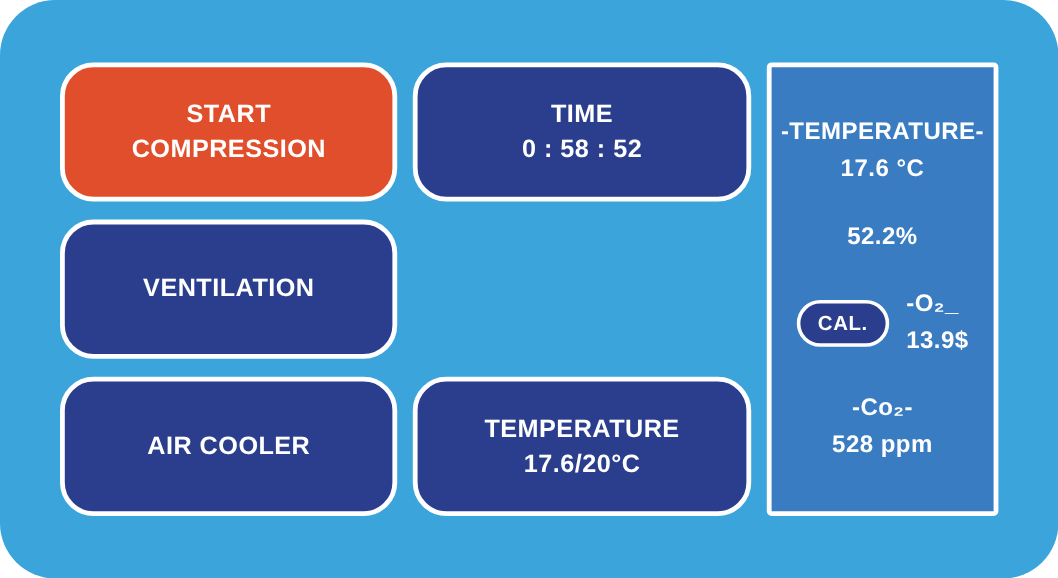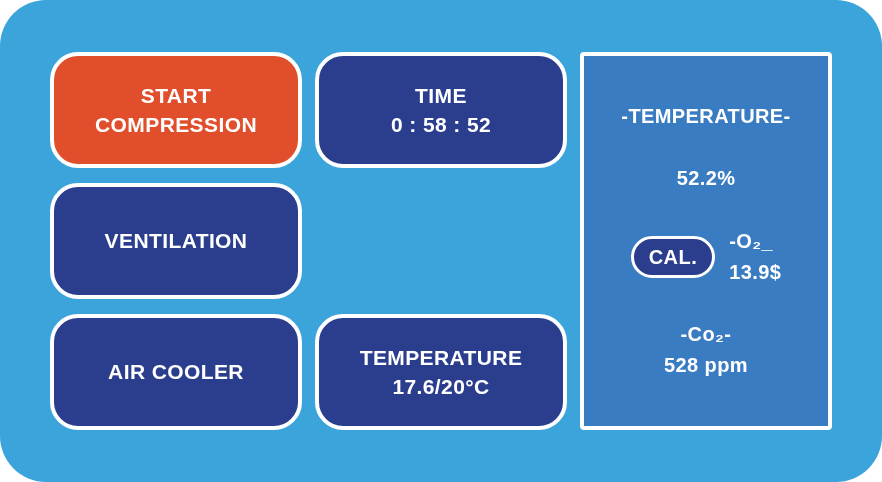--- a/index.html
+++ b/index.html
@@ -14,7 +14,7 @@
     border-radius: 46px;
     padding: 52px 50px;
     display: grid;
-    grid-template-columns: 1fr 1fr 1fr;
+    grid-template-columns: 1fr 1fr;
     grid-template-rows: 1fr 1fr 1fr;
     gap: 15px 13px;
   }

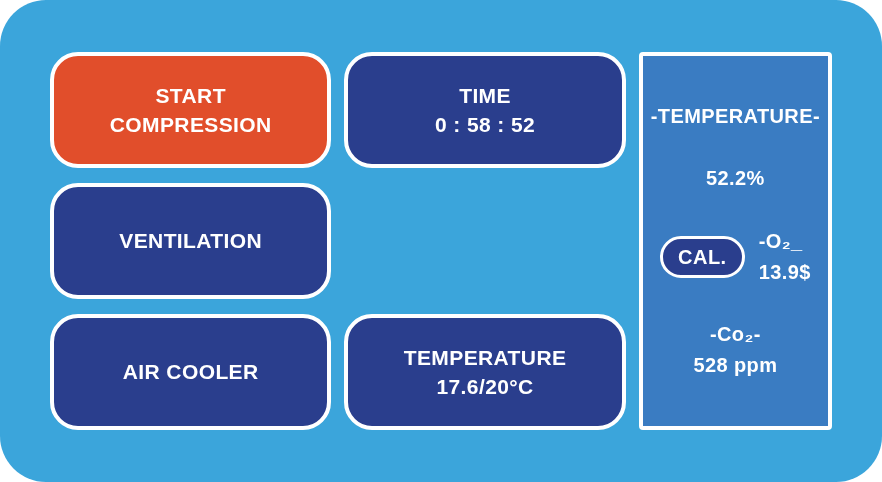--- a/index.html
+++ b/index.html
@@ -120,6 +120,7 @@
 
     <div class="ro-group">
       <span class="label-line">-TEMPERATURE-</span>
+      <span class="label-line">17.6 °C</span>
     </div>
 
     <div class="ro-group">

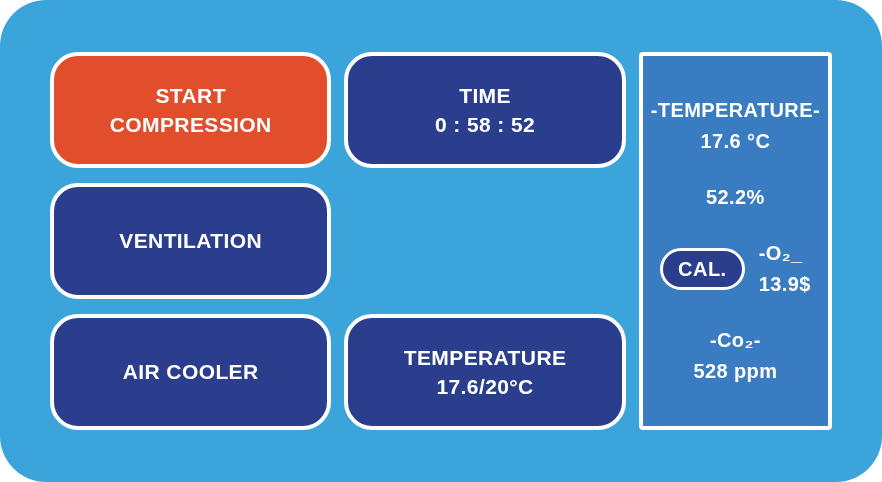--- a/index.html
+++ b/index.html
@@ -80,7 +80,7 @@
     padding: 8px 15px;
     font-family: "Liberation Sans", "DejaVu Sans", sans-serif;
     font-weight: bold;
-    font-size: 20px;
+    font-size: 17px;
     letter-spacing: 0.5px;
     cursor: pointer;
     line-height: 1;

